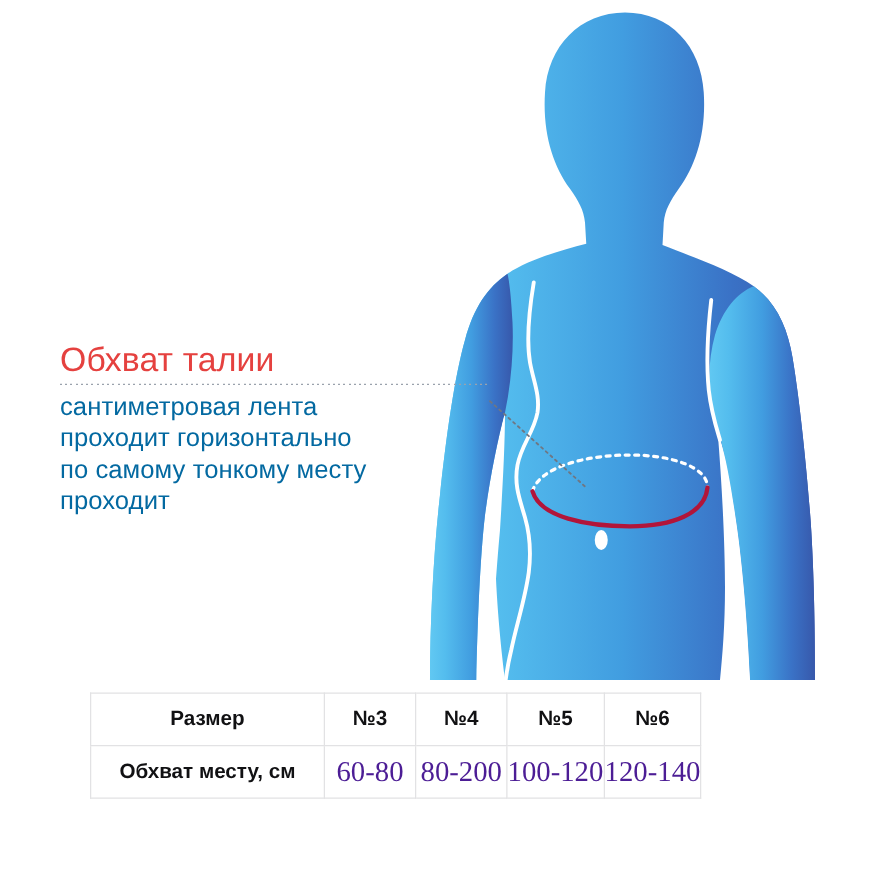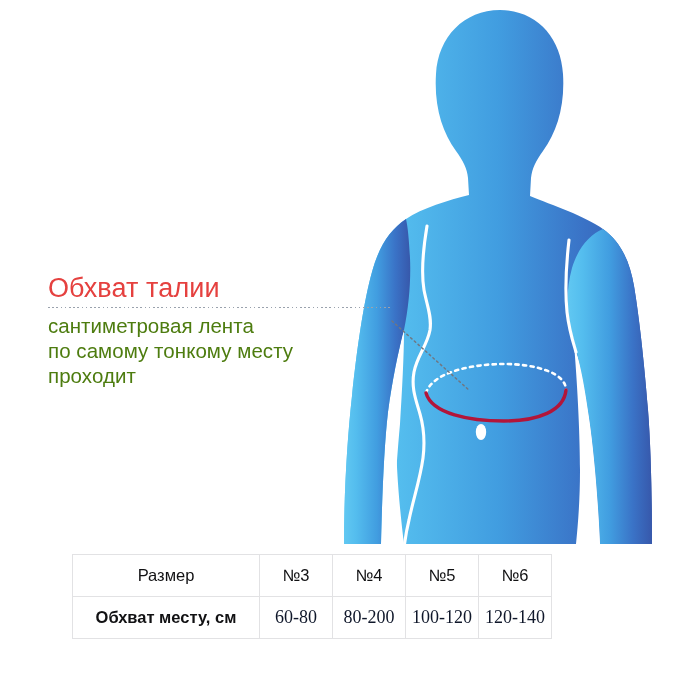--- a/index.html
+++ b/index.html
@@ -56,7 +56,7 @@
     margin-top: 5px;
     font-size: 20.5px;
     line-height: 1.22;
-    color: #4d7c0f;
+    color: #0369a1;
     letter-spacing: 0.05px;
   }
   #annotation-body div { white-space: nowrap; }

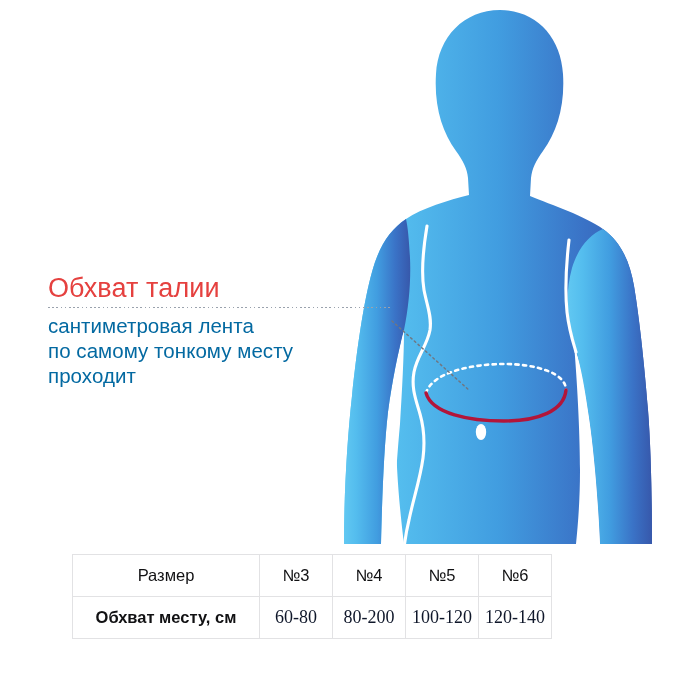--- a/index.html
+++ b/index.html
@@ -220,6 +220,7 @@
     <div id="annotation-rule"></div>
     <div id="annotation-body">
       <div>сантиметровая лента</div>
+      <div>проходит горизонтально</div>
       <div>по самому тонкому месту</div>
       <div>проходит</div>
     </div>

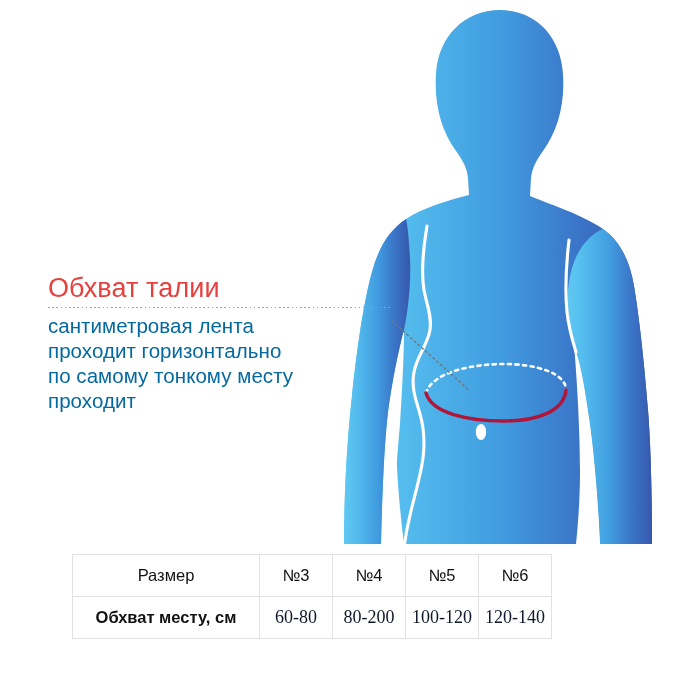--- a/index.html
+++ b/index.html
@@ -87,7 +87,7 @@
     padding-right: 16px;
     min-width: 186px;
   }
-  tr.head td { font-weight: normal; }
+  tr.head td { font-weight: bold; }
   td.numcell { min-width: 72px; padding: 0 9px; }
   tr.data td.numcell {
     font-weight: 400;

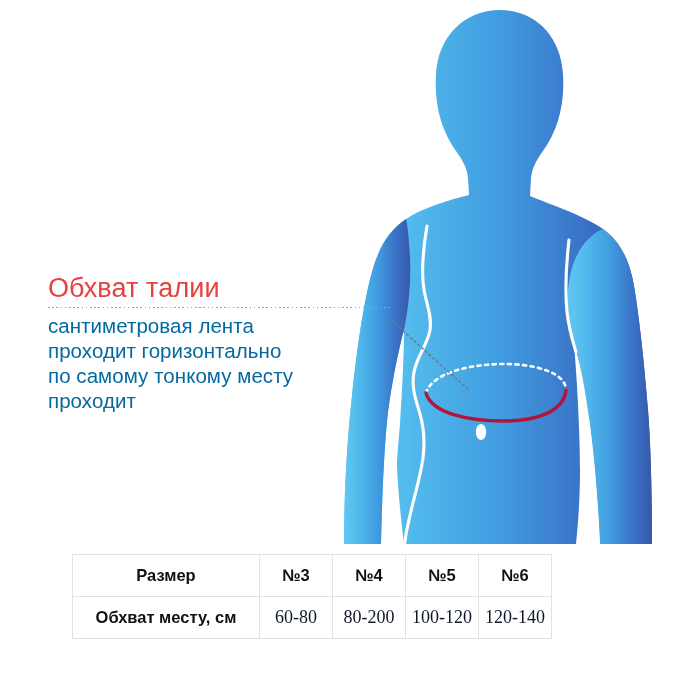--- a/index.html
+++ b/index.html
@@ -92,8 +92,8 @@
   tr.data td.numcell {
     font-weight: 400;
     font-family: "Liberation Serif", serif;
-    font-size: 18px;
-    color: #0f172a;
+    font-size: 23px;
+    color: #4c1d95;
   }
   tr.head td.numcell {
     font-family: "Liberation Sans", sans-serif;

